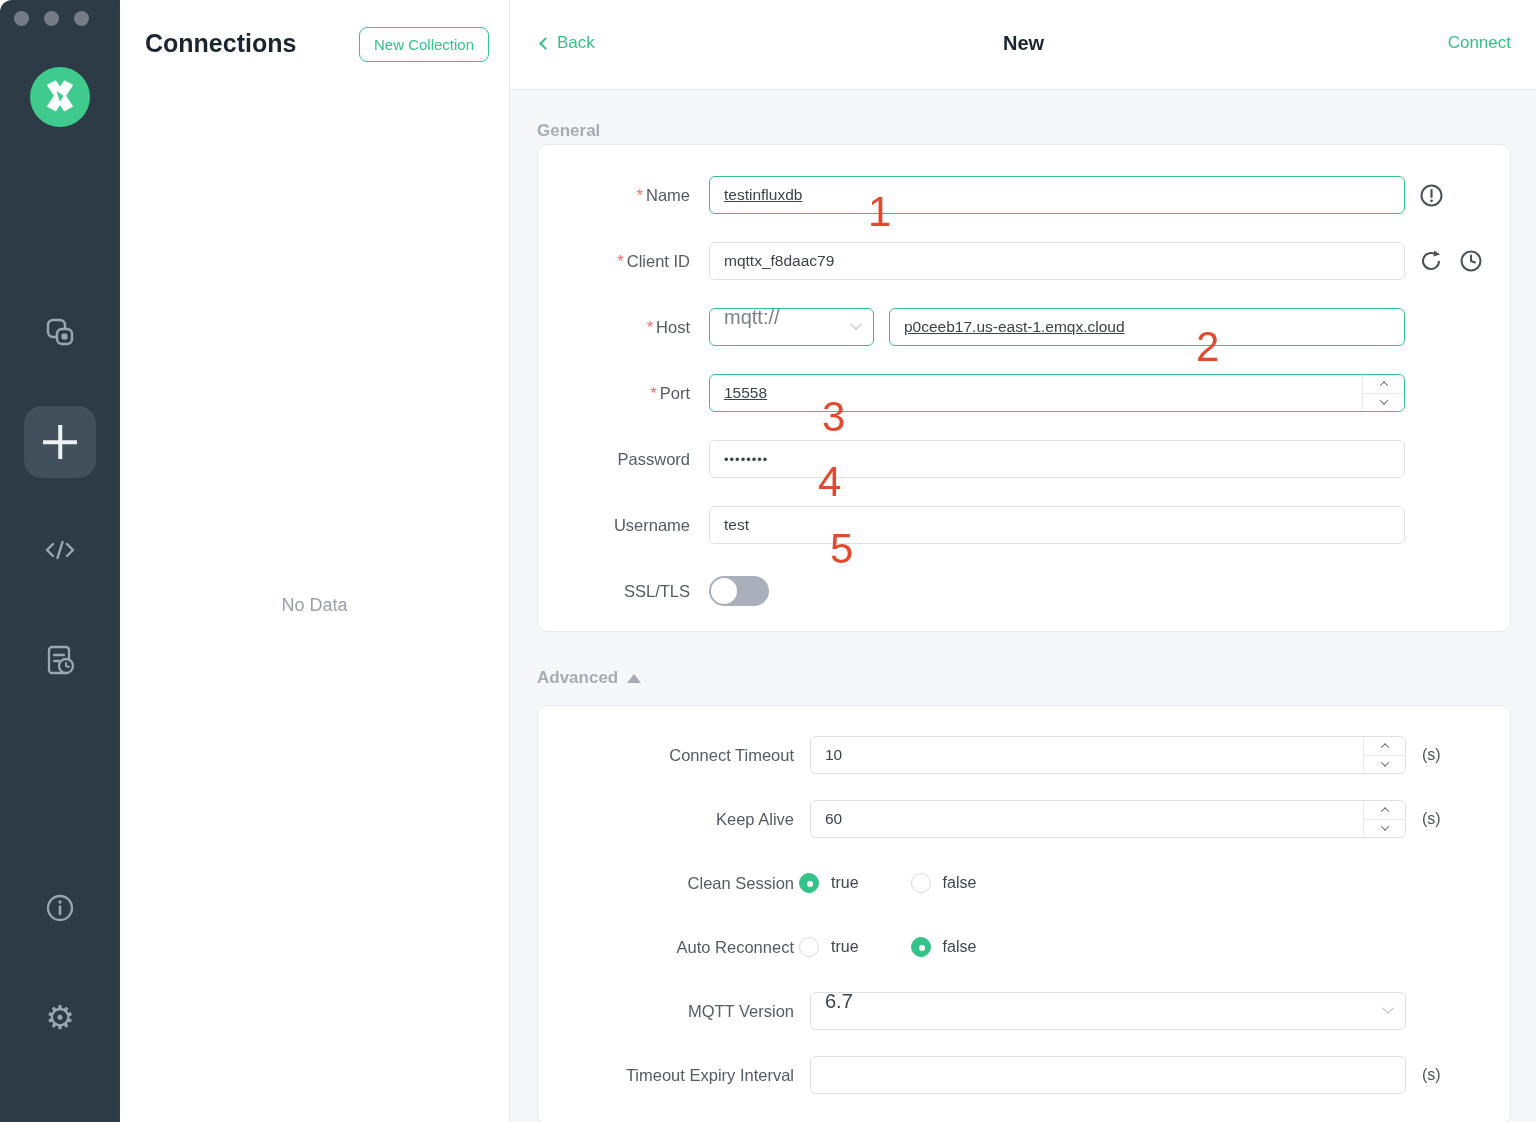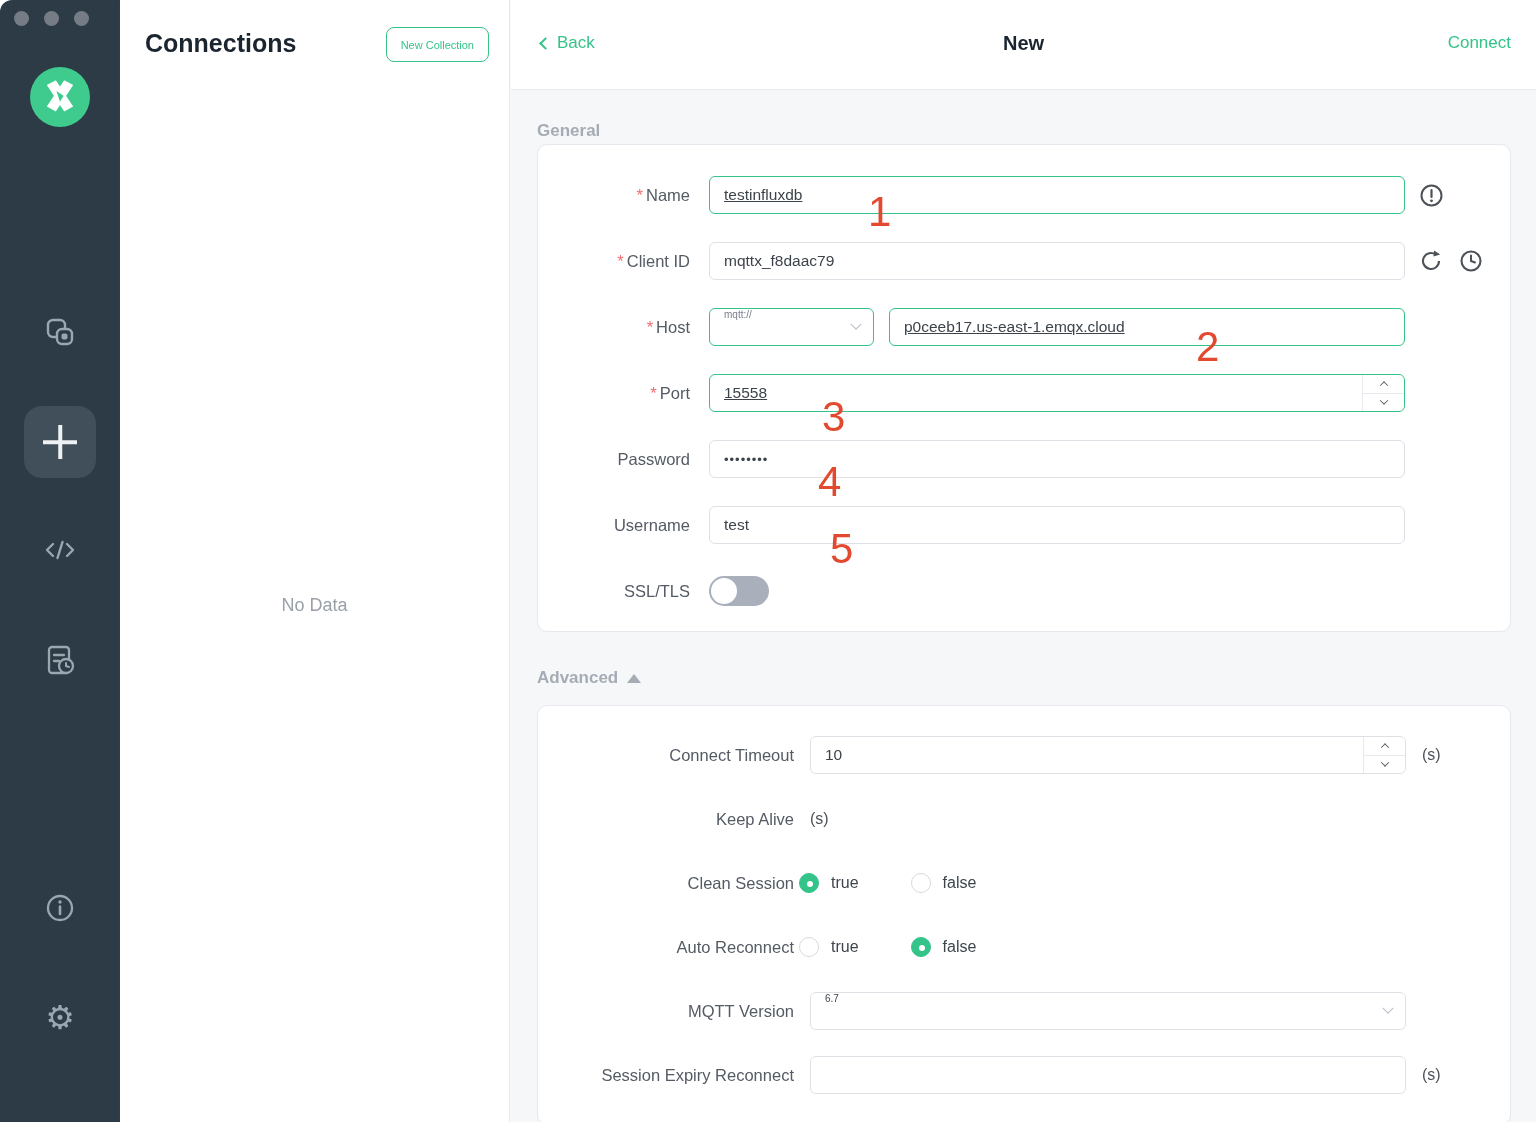--- a/index.html
+++ b/index.html
@@ -34,7 +34,7 @@
   .mid-title { position:absolute; left:25px; top:29px; font-size:25px; font-weight:700; color:#1b2530; }
   .new-collection { position:absolute; right:20px; top:27px; height:35px; padding:0 14px;
     border:1px solid #34c388; border-radius:8px; background:#fff; color:#34c388;
-    font-size:11px; font-family:inherit; cursor:pointer; }
+    font-size:15px; font-family:inherit; cursor:pointer; }
   .no-data { position:absolute; left:0; right:0; top:595px; text-align:center;
     color:#9aa0a8; font-size:18px; }
 

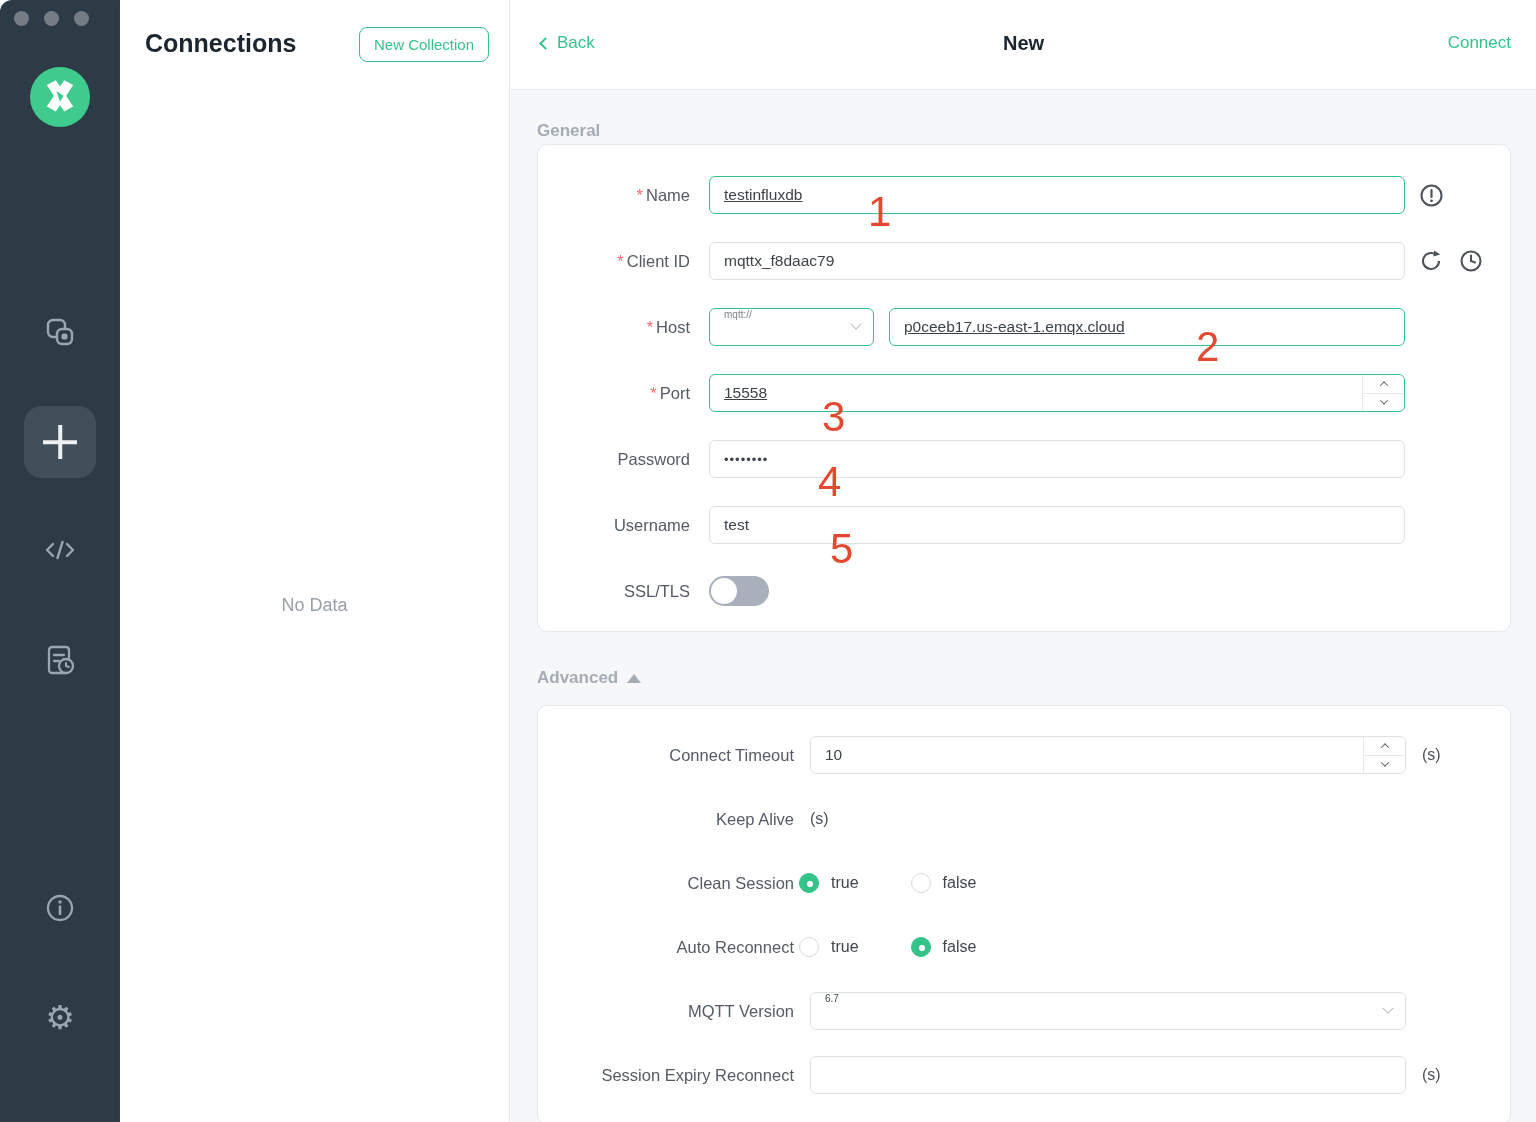--- a/index.html
+++ b/index.html
@@ -76,7 +76,7 @@
   .host-select { position:relative; margin-left:19px; width:165px; height:38px; }
   .host-input { margin-left:15px; width:516px; }
   .sel-box { width:100%; height:38px; border:1px solid #dde1e6; border-radius:6px; background:#fff;
-    display:flex; align-items:flex-start; padding:0 14px; font-size:10px; color:#7b828b; cursor:pointer; }
+    display:flex; align-items:flex-end; padding:16px 14px; font-size:20px; color:#7b828b; cursor:pointer; }
   .sel-box.green-b { border-color:#34c388; }
   .sel-chev { position:absolute; right:14px; top:15px; color:#b9bfc7; }
 

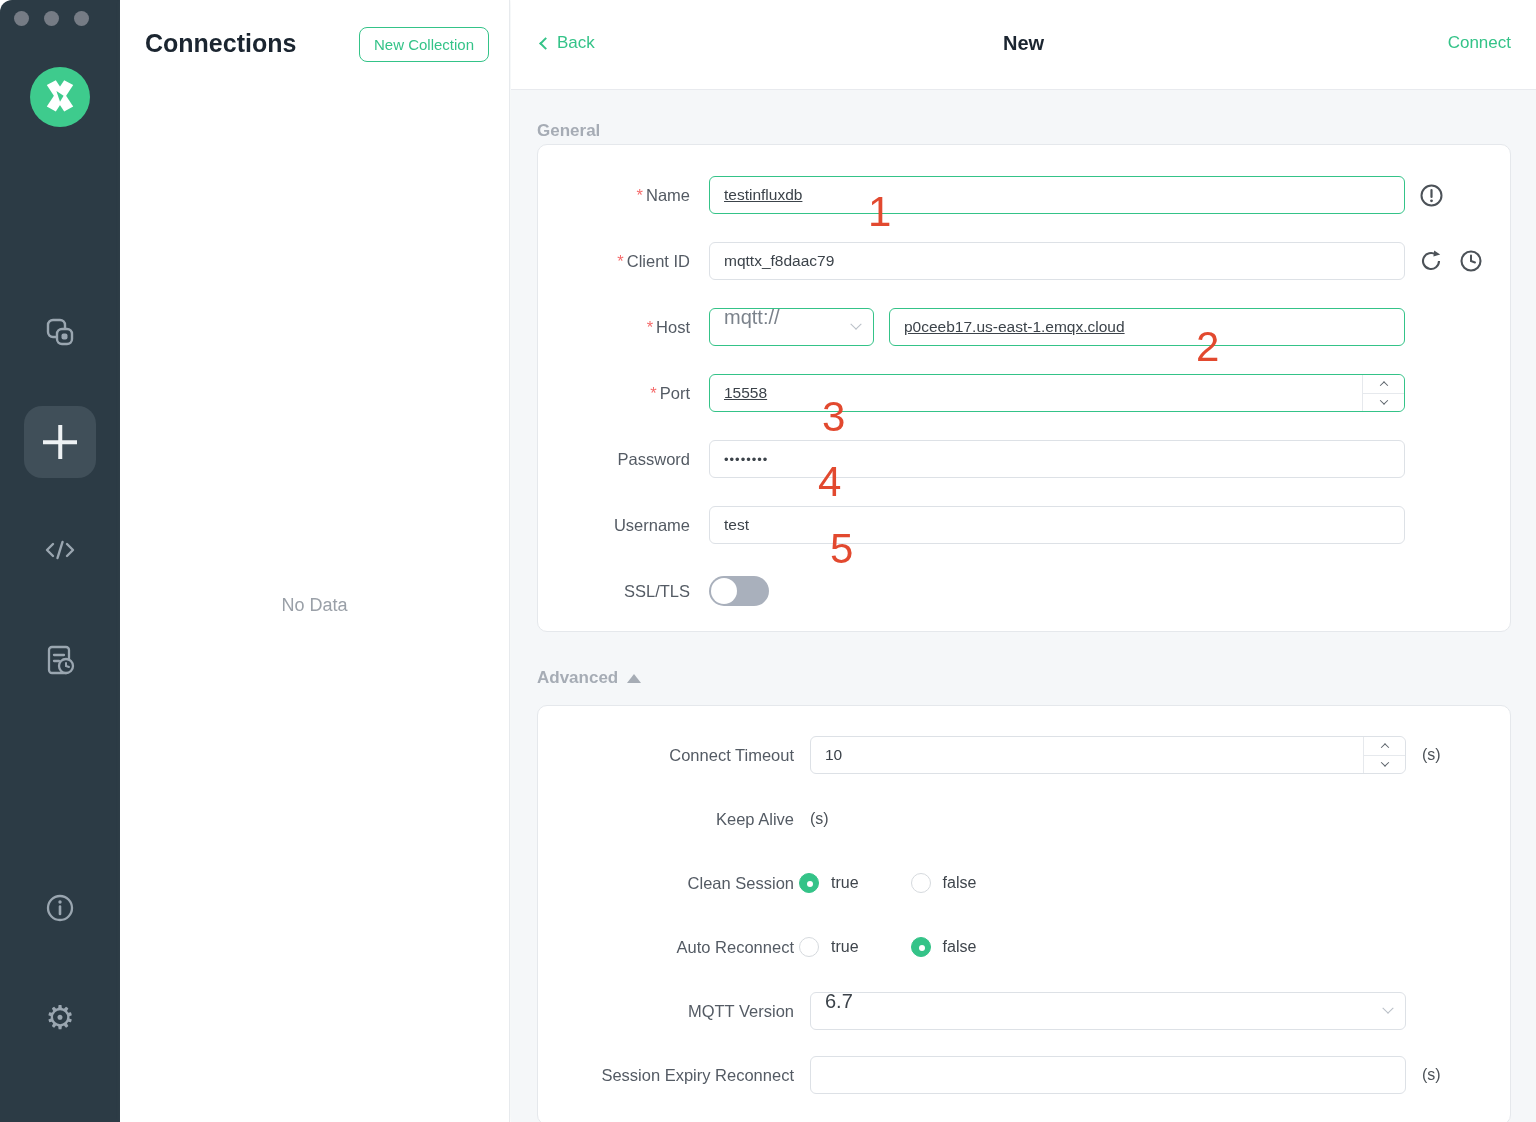--- a/index.html
+++ b/index.html
@@ -327,6 +327,17 @@
           <div class="flabel">
             <span>Keep Alive</span>
           </div>
+          <div class="input-wrap">
+            <input class="tinput" type="text" value="60" style="">
+            <div class="stepper">
+              <span class="step step-up">
+                  <i class="mini-chev mini-up"></i>
+                </span>
+              <span class="step">
+                  <i class="mini-chev mini-dn"></i>
+                </span>
+            </div>
+          </div>
           <span class="unit">(s)</span>
         </div>
 

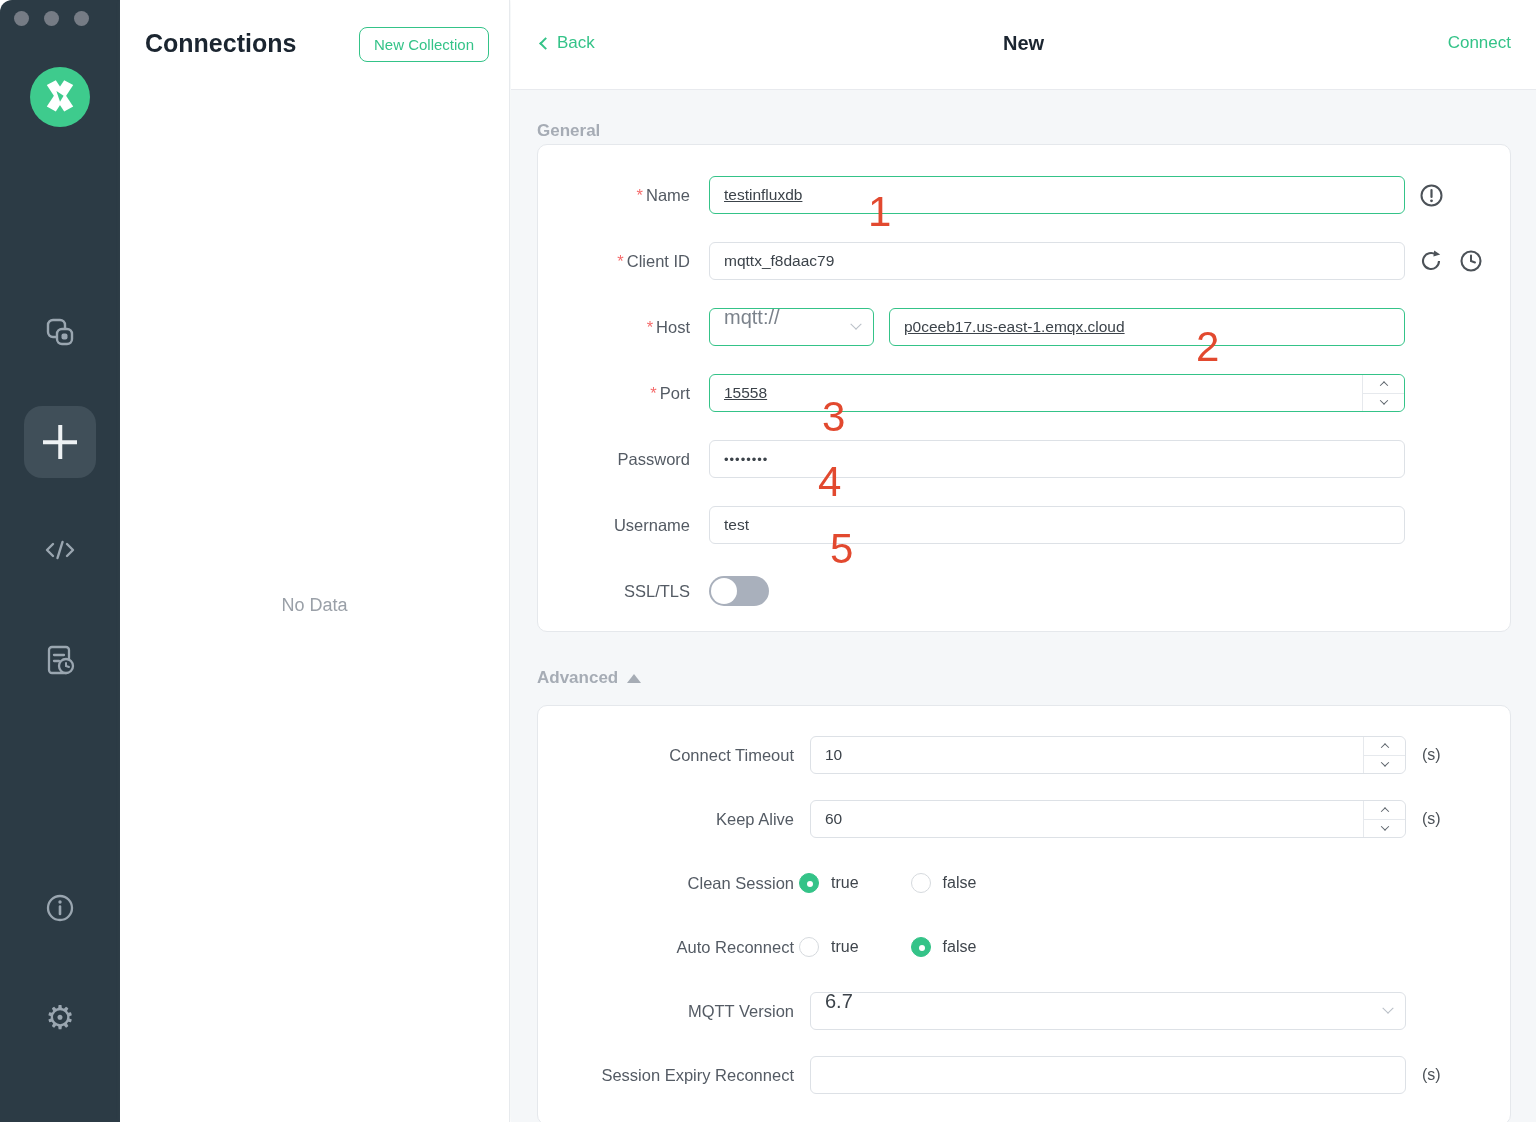--- a/index.html
+++ b/index.html
@@ -381,7 +381,7 @@
 
         <div class="frow">
           <div class="flabel">
-            <span>Session Expiry Reconnect</span>
+            <span>Timeout Expiry Interval</span>
           </div>
           <div class="input-wrap">
             <input class="tinput" type="text" value="" style="">

